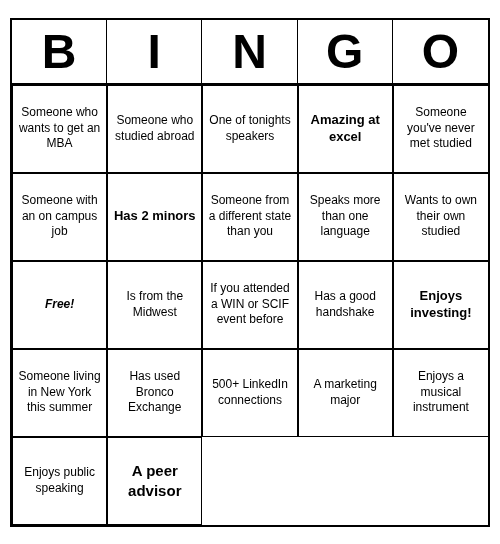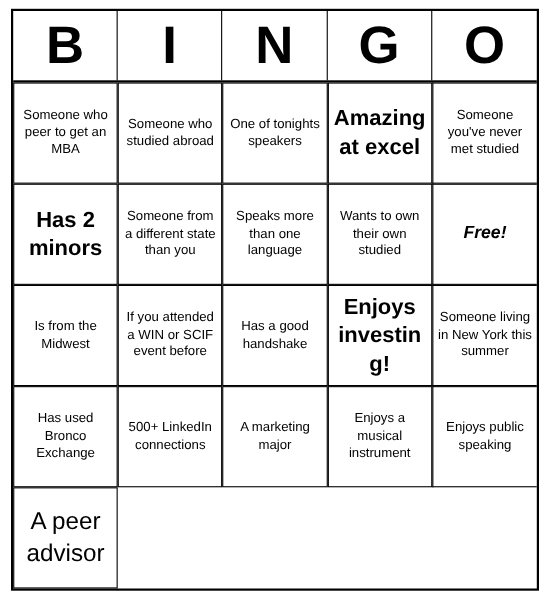--- a/index.html
+++ b/index.html
@@ -74,7 +74,7 @@
       <div class="bingo-letter">O</div>
     </div>
   <div class="bingo-grid">
-  <div class="bingo-cell">Someone who peer to get an MBA</div>
+  <div class="bingo-cell">Someone who wants to get an MBA</div>
       <div class="bingo-cell">Someone who studied abroad</div>
       <div class="bingo-cell">One of tonights speakers</div>
       <div class="bingo-cell large-text">Amazing at excel</div>

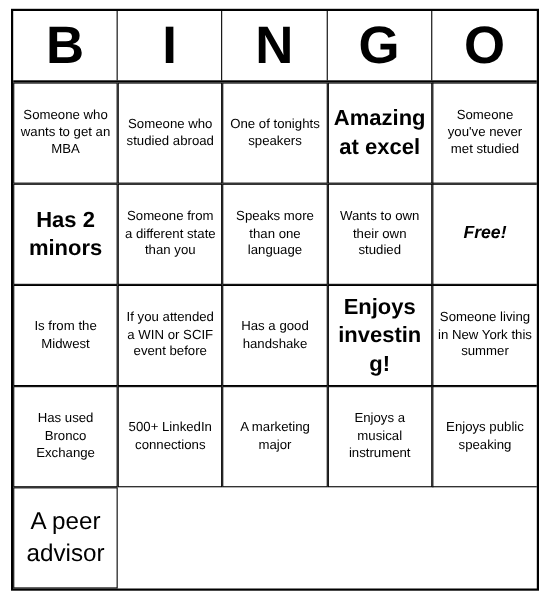--- a/index.html
+++ b/index.html
@@ -54,7 +54,7 @@
       font-style: italic;
     }
     .bingo-cell.large-text {
-      font-size: 20px;
+      font-size: 13px;
       font-weight: bold;
     }
     .bingo-cell.peer-advisor {

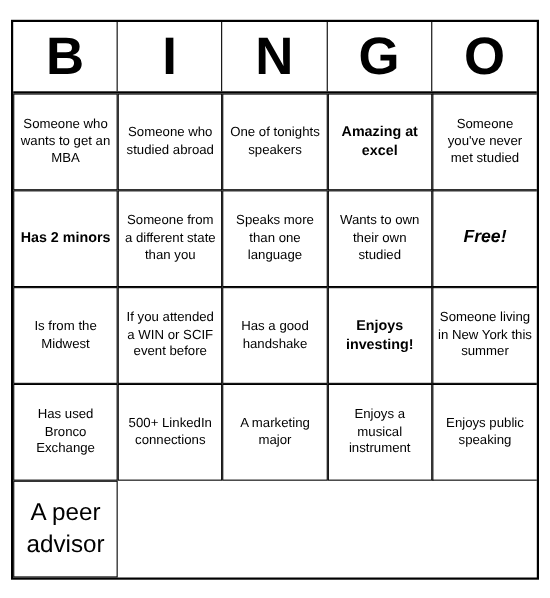--- a/index.html
+++ b/index.html
@@ -79,6 +79,7 @@
       <div class="bingo-cell">One of tonights speakers</div>
       <div class="bingo-cell large-text">Amazing at excel</div>
       <div class="bingo-cell">Someone you've never met studied</div>
+      <div class="bingo-cell">Someone with an on campus job</div>
       <div class="bingo-cell large-text">Has 2 minors</div>
       <div class="bingo-cell">Someone from a different state than you</div>
       <div class="bingo-cell">Speaks more than one language</div>

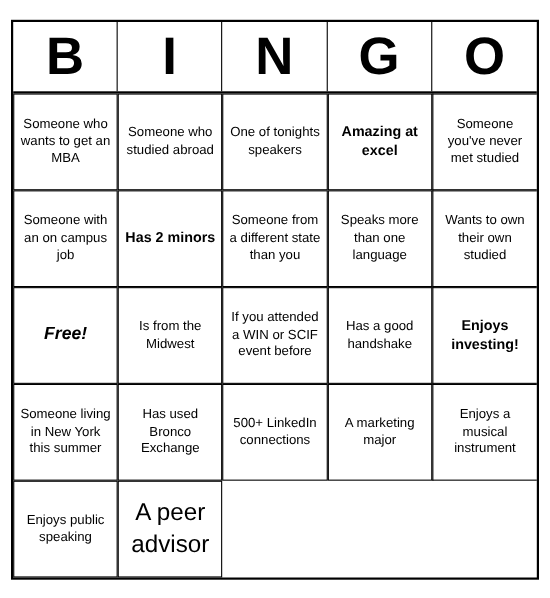--- a/index.html
+++ b/index.html
@@ -49,7 +49,7 @@
     }
     .bingo-cell:nth-child(5n) { border-right: none; }
     .bingo-cell.free {
-      font-size: 16px;
+      font-size: 12px;
       font-weight: bold;
       font-style: italic;
     }

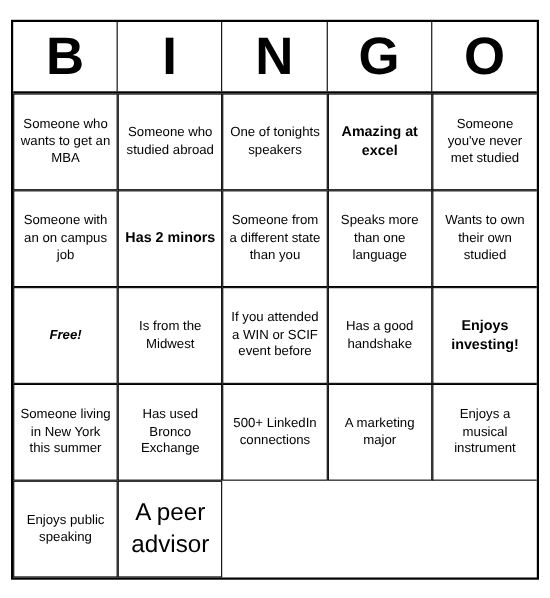--- a/index.html
+++ b/index.html
@@ -58,8 +58,8 @@
       font-weight: bold;
     }
     .bingo-cell.peer-advisor {
-      font-size: 22px;
-      font-weight: normal;
+      font-size: 15px;
+      font-weight: bold;
     }
   </style>
 </head>

